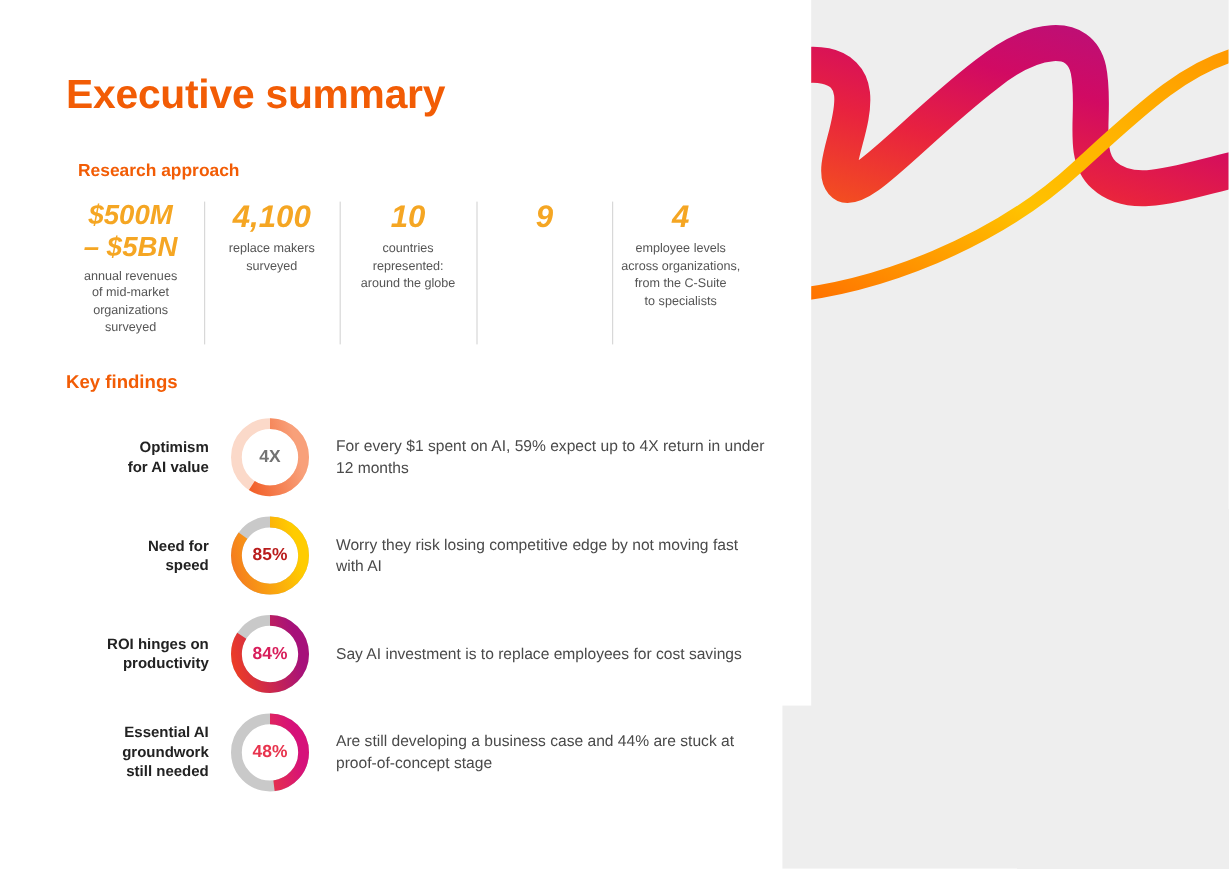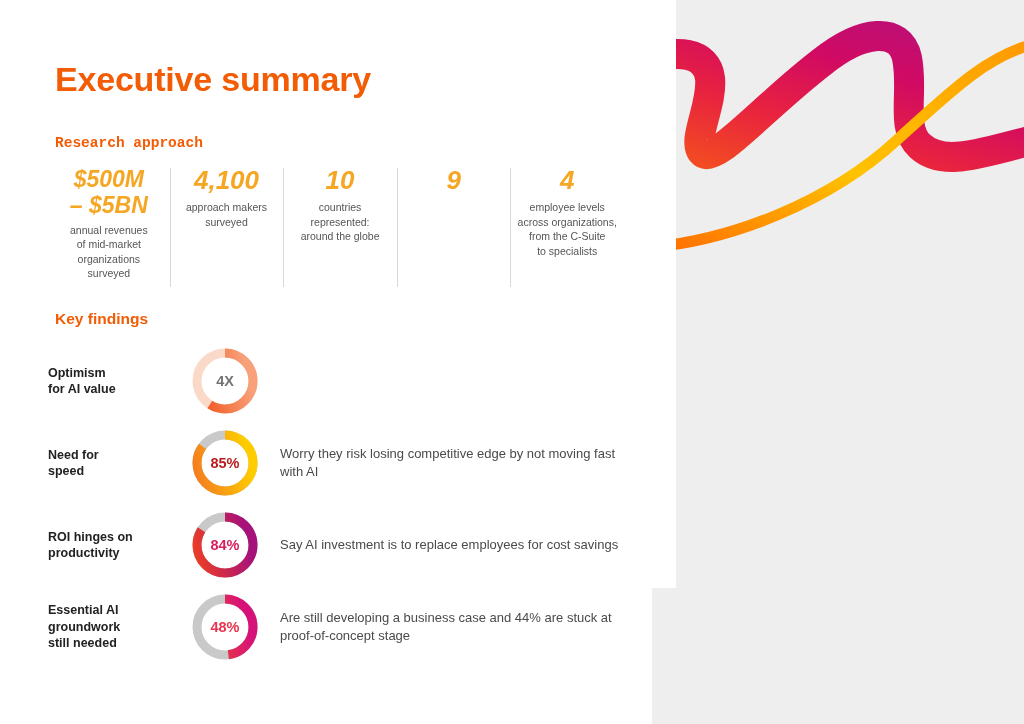--- a/index.html
+++ b/index.html
@@ -62,9 +62,8 @@
   }
   .research-heading {
     position: absolute;
-    left: 55px;
+    left: 65px;
     top: 135px;
-    font-family: Liberation Mono, monospace;
   }
   .key-heading {
     position: absolute;

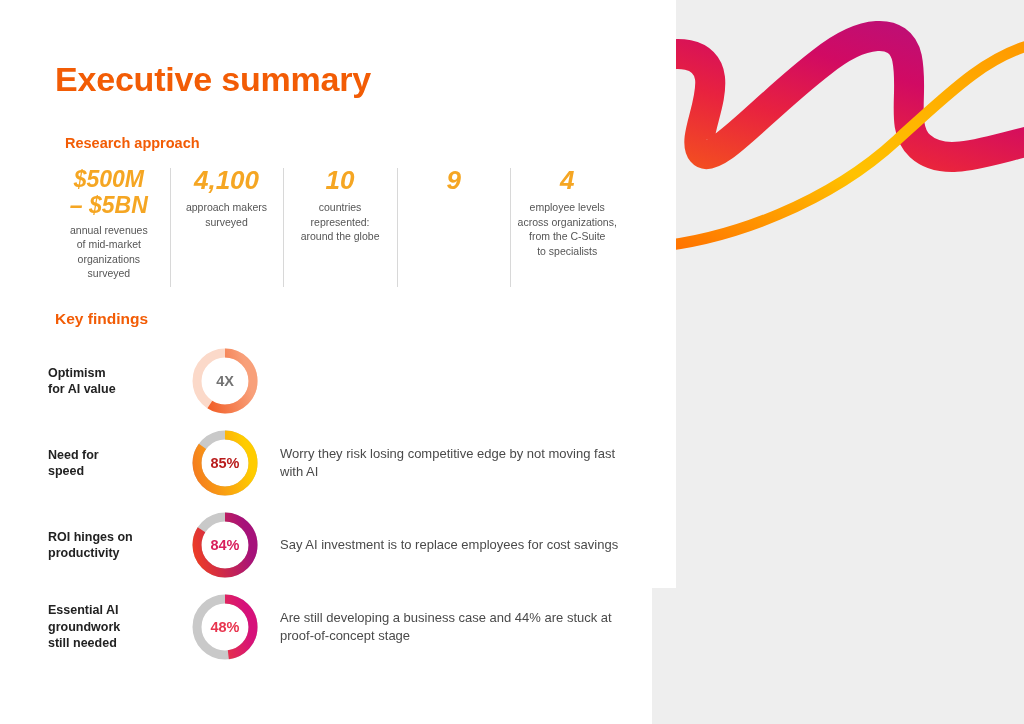--- a/index.html
+++ b/index.html
@@ -208,7 +208,7 @@
     </div>
     <div class="stat-col">
       <div class="stat-value">4,100</div>
-      <div class="stat-label">approach makers
+      <div class="stat-label">replace makers
 surveyed</div>
     </div>
     <div class="stat-col">

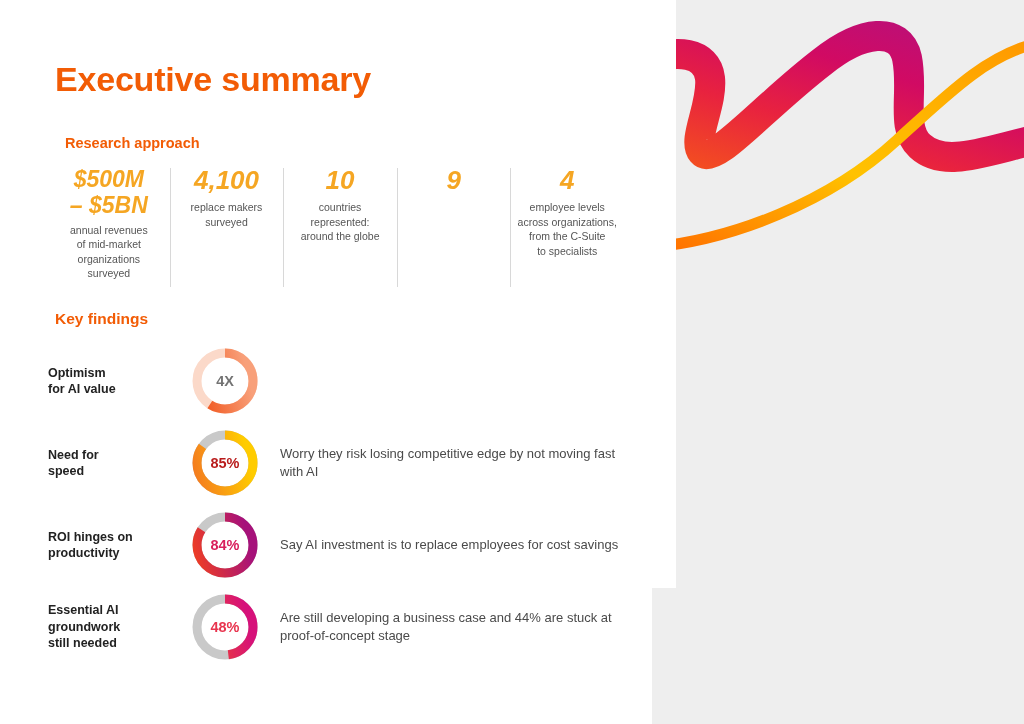--- a/index.html
+++ b/index.html
@@ -129,7 +129,7 @@
   }
   .finding-label {
     width: 134px;
-    text-align: left;
+    text-align: right;
     font-size: 12.5px;
     font-weight: bold;
     color: #222222;

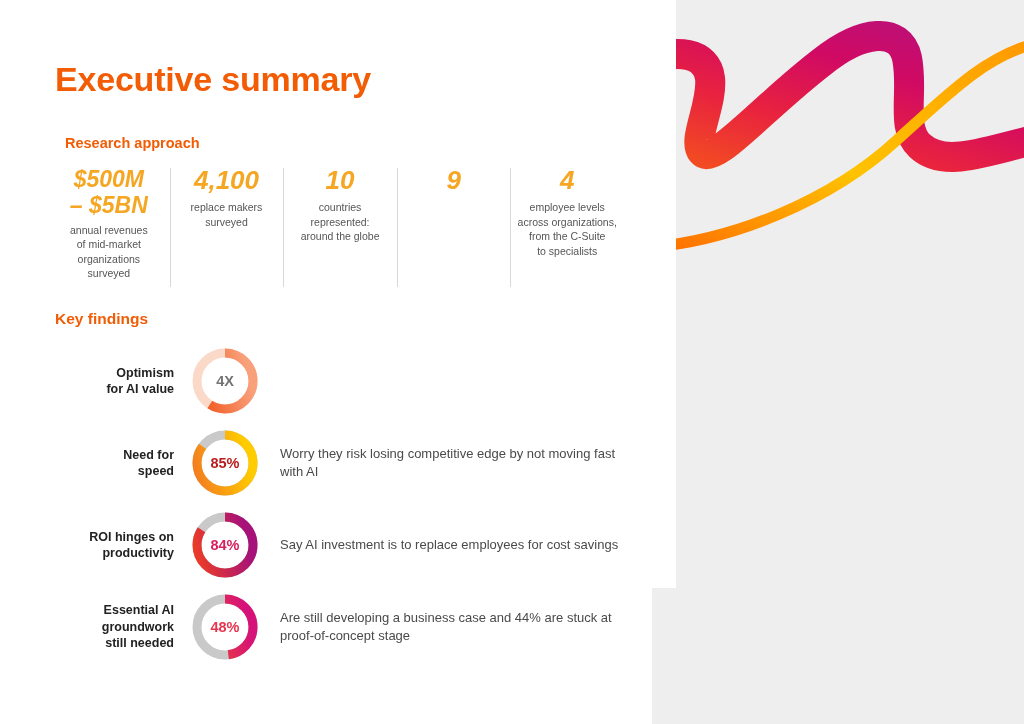--- a/index.html
+++ b/index.html
@@ -249,6 +249,7 @@
           </svg>
         <div class="donut-text" style="color: #737373;">4X</div>
       </div>
+      <div class="finding-desc">For every $1 spent on AI, 59% expect up to 4X return in under 12 months</div>
     </div>
 
     <div class="finding-row">

